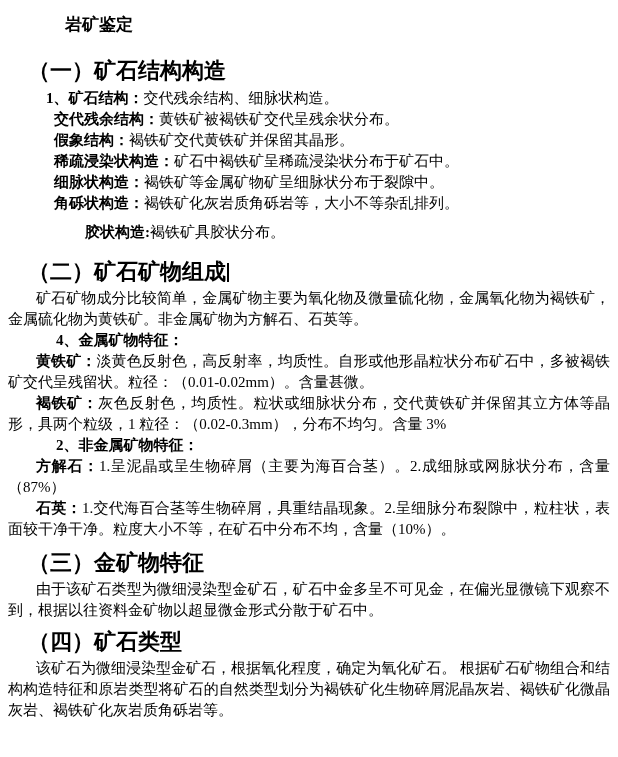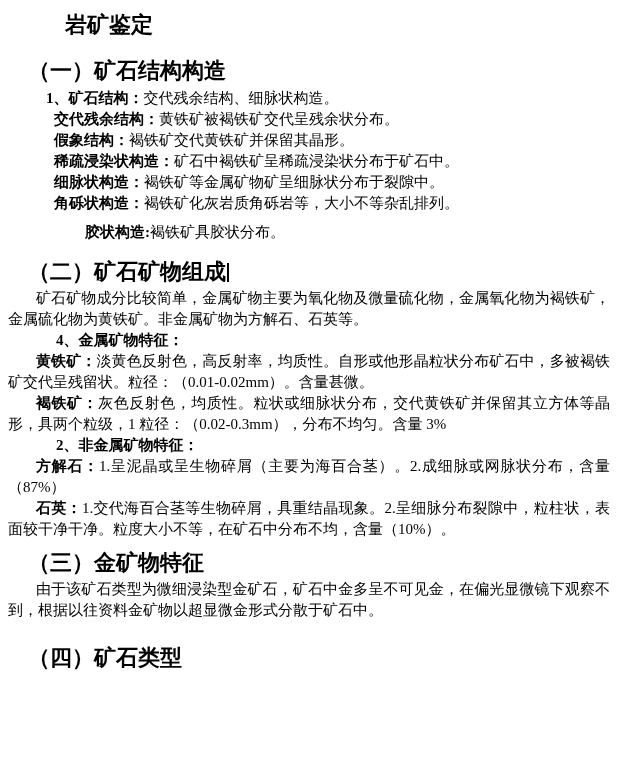--- a/index.html
+++ b/index.html
@@ -10,7 +10,7 @@
     font-size:15px;line-height:21px;
   }
   .page{padding:14px 8px 0 8px;width:602px;}
-  .title{margin:0 0 0 57px;font-size:22px;line-height:22px;font-weight:bold;}
+  .title{margin:0 0 0 57px;font-size:17px;line-height:22px;font-weight:bold;}
   .h2{font-size:22px;line-height:25px;font-weight:bold;margin:0 0 0 20px;white-space:nowrap;}
   #h2-1{margin-top:22px;}
   #h2-2{margin-top:16px;}

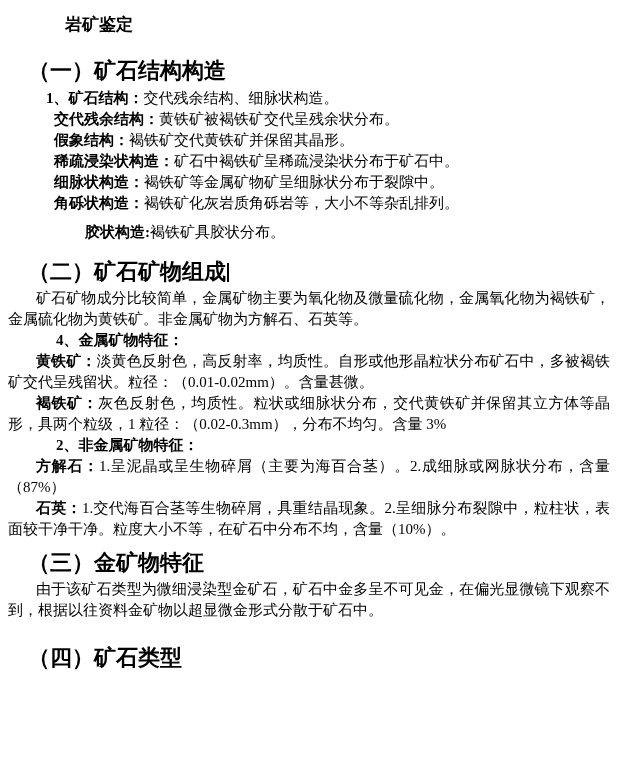--- a/index.html
+++ b/index.html
@@ -15,7 +15,7 @@
   #h2-1{margin-top:22px;}
   #h2-2{margin-top:16px;}
   #h2-3{margin-top:10px;}
-  #h2-4{margin-top:24px;}
+  #h2-4{margin-top:8px;}
   .line{line-height:21px;}
   .first{margin-top:5px;}
   .l1{padding-left:38px;}

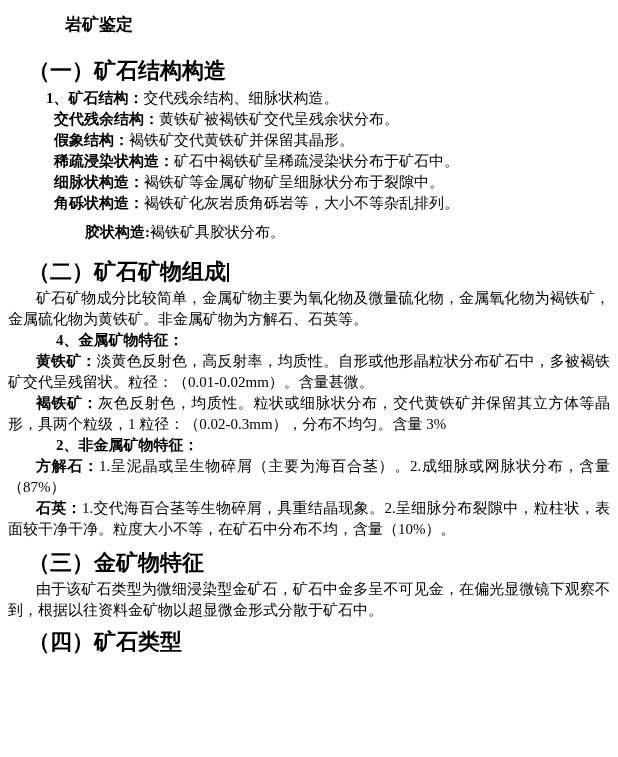--- a/index.html
+++ b/index.html
@@ -95,6 +95,7 @@
   <div class="h2" id="h2-4">
     <span>（四）矿石类型</span>
   </div>
+  <div class="para intro">该矿石为微细浸染型金矿石，根据氧化程度，确定为氧化矿石。 根据矿石矿物组合和结构构造特征和原岩类型将矿石的自然类型划分为褐铁矿化生物碎屑泥晶灰岩、褐铁矿化微晶灰岩、褐铁矿化灰岩质角砾岩等。</div>
 
 </div>
 

